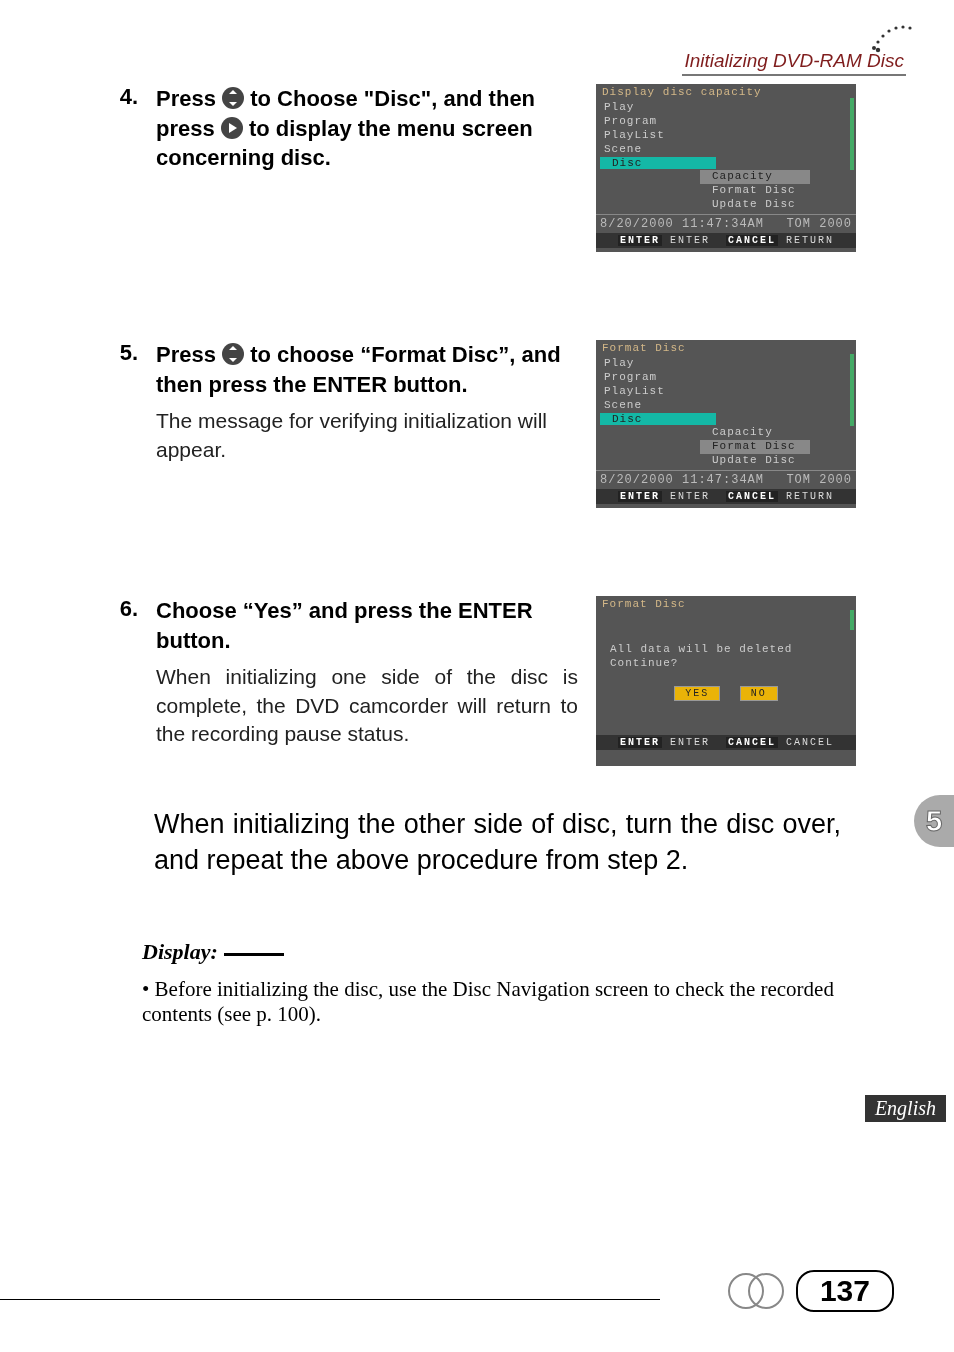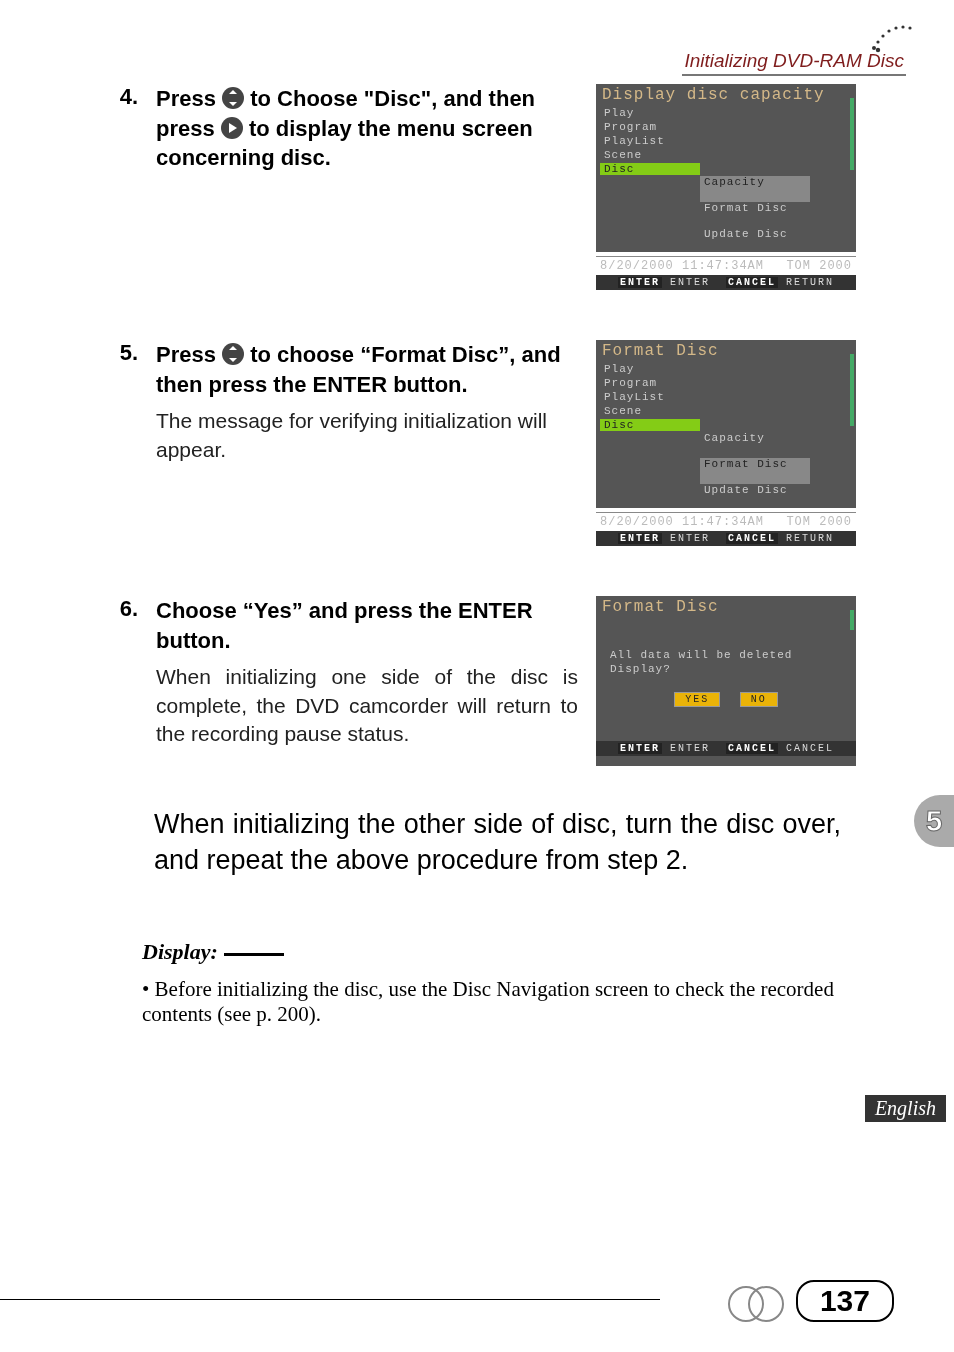--- a/index.html
+++ b/index.html
@@ -19,7 +19,7 @@
 .icon-right{display:inline-block;width:22px;height:22px;border-radius:50%;background:#444;vertical-align:-3px;position:relative}
 .icon-right:before{content:"";position:absolute;top:50%;left:8px;transform:translateY(-50%);width:0;height:0;border-top:5px solid transparent;border-bottom:5px solid transparent;border-left:8px solid #fff}
 .shot{width:260px;flex:0 0 260px;background:#555;color:#ccc;font-family:"Courier New",monospace;font-size:11px;letter-spacing:1px;position:relative;box-sizing:border-box}
-.shot .title{font-size:16px;padding:2px 6px;color:#d4b888}
+.shot .title{font-size:11px;padding:2px 6px;color:#d4b888}
 .shot .menu{padding:0 4px 2px 4px}
 .shot .mrow{display:flex;align-items:center;height:14px}
 .shot .mrow .mi{width:92px;padding-left:4px}

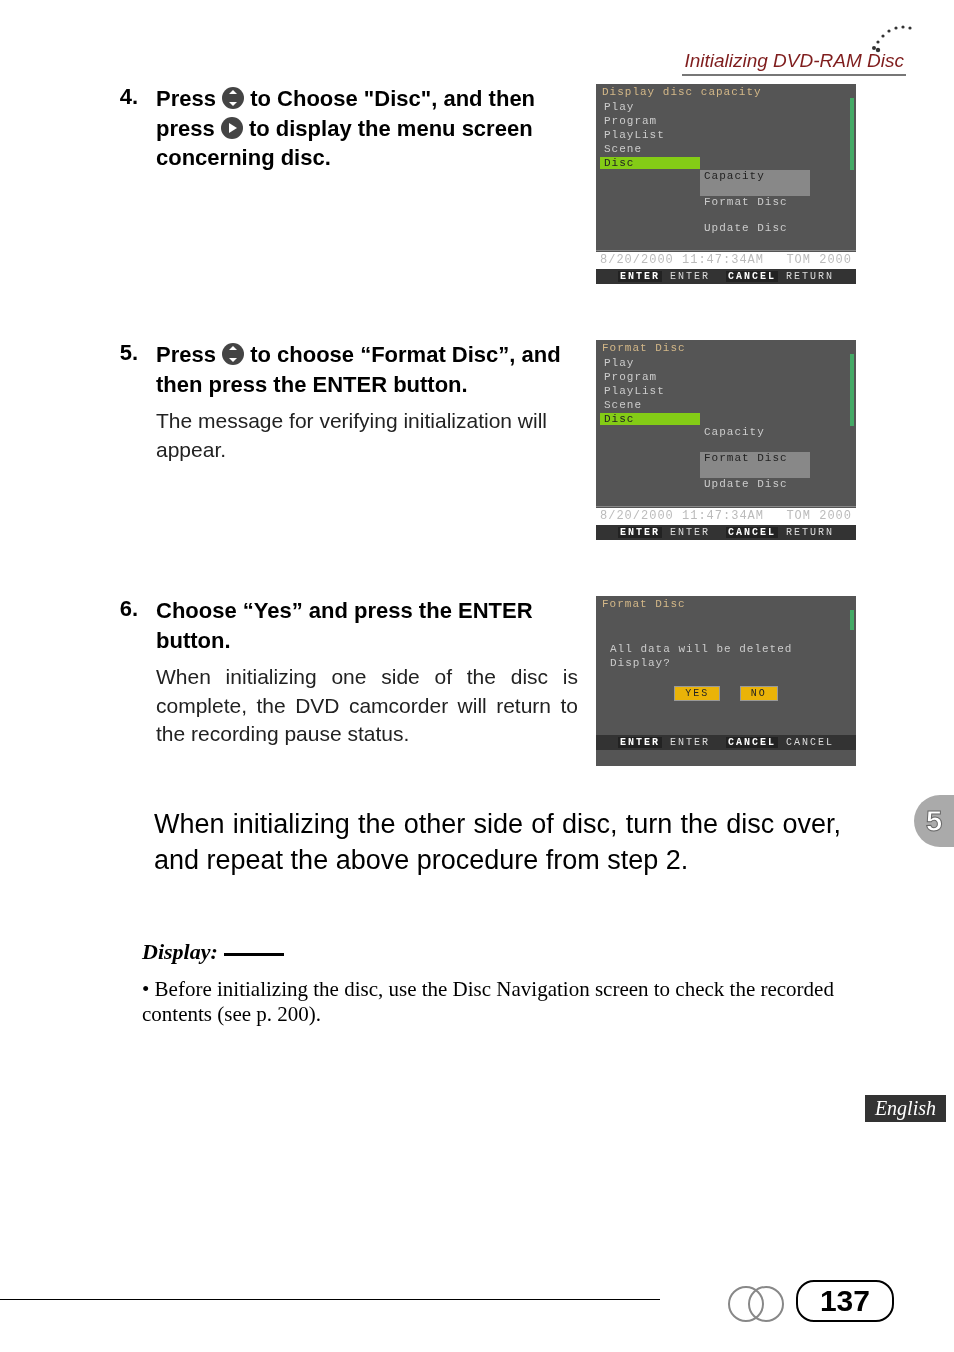--- a/index.html
+++ b/index.html
@@ -23,7 +23,7 @@
 .shot .menu{padding:0 4px 2px 4px}
 .shot .mrow{display:flex;align-items:center;height:14px}
 .shot .mrow .mi{width:92px;padding-left:4px}
-.shot .mrow .sel{background:#84cc16;color:#222;padding:0 4px}
+.shot .mrow .sel{background:#14b8a6;color:#222;padding:0 12px}
 .shot .sub{margin-left:100px;width:110px}
 .shot .sub div{height:26px;padding-left:4px}
 .shot .sub .ssel{background:#888;color:#222}

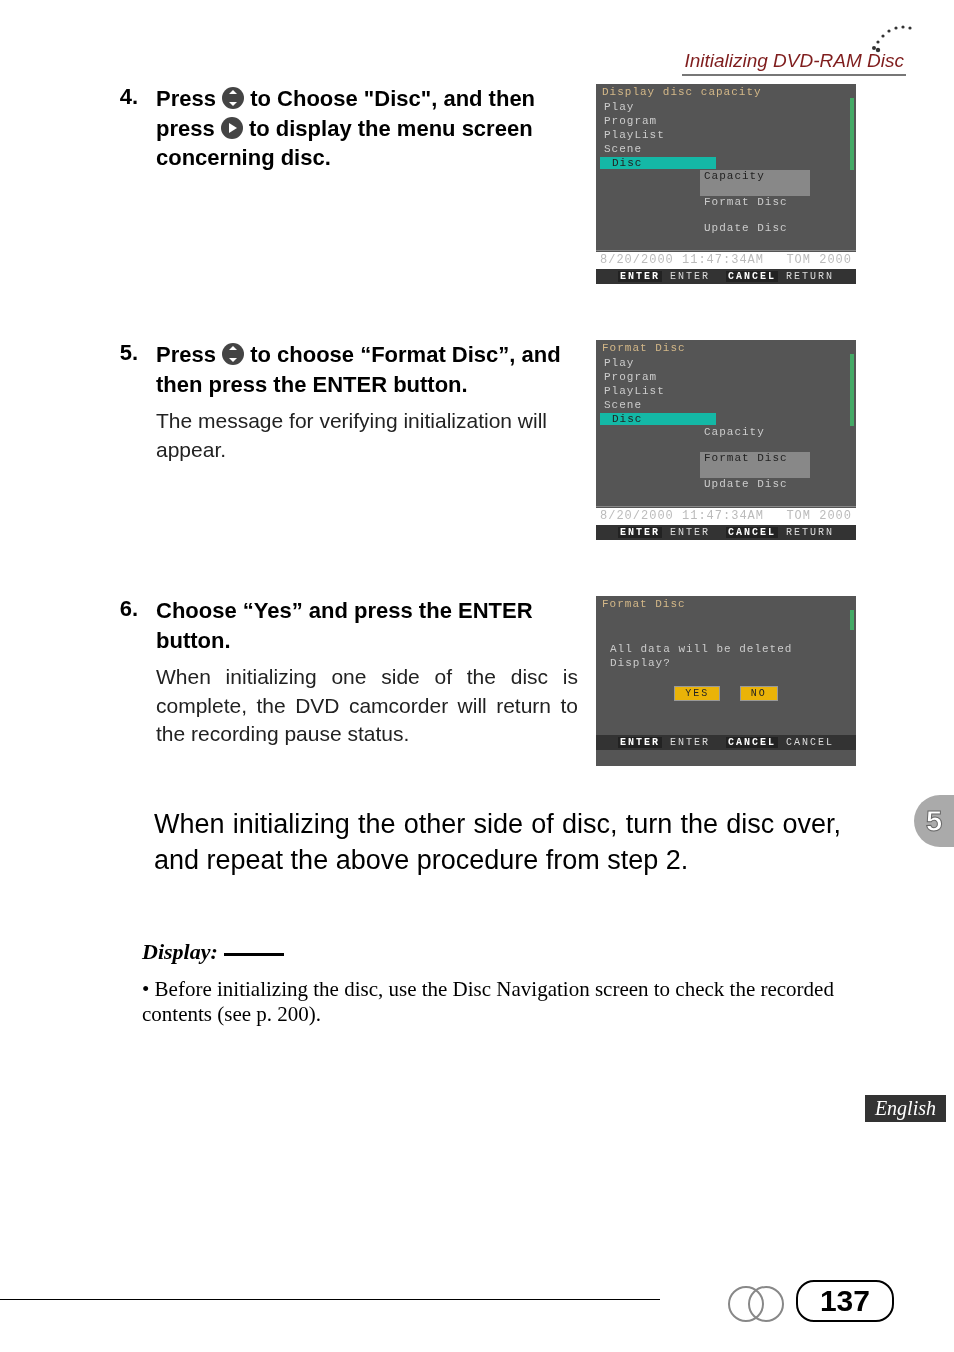--- a/index.html
+++ b/index.html
@@ -25,7 +25,7 @@
 .shot .mrow .mi{width:92px;padding-left:4px}
 .shot .mrow .sel{background:#14b8a6;color:#222;padding:0 12px}
 .shot .sub{margin-left:100px;width:110px}
-.shot .sub div{height:26px;padding-left:4px}
+.shot .sub div{height:14px;padding-left:12px}
 .shot .sub .ssel{background:#888;color:#222}
 .shot .foot{border-top:1px solid #888;font-size:12px;padding:2px 4px;color:#bbb;display:flex;justify-content:space-between}
 .shot .bar{background:#333;text-align:center;font-size:10px;letter-spacing:2px;padding:2px 0;color:#ddd}

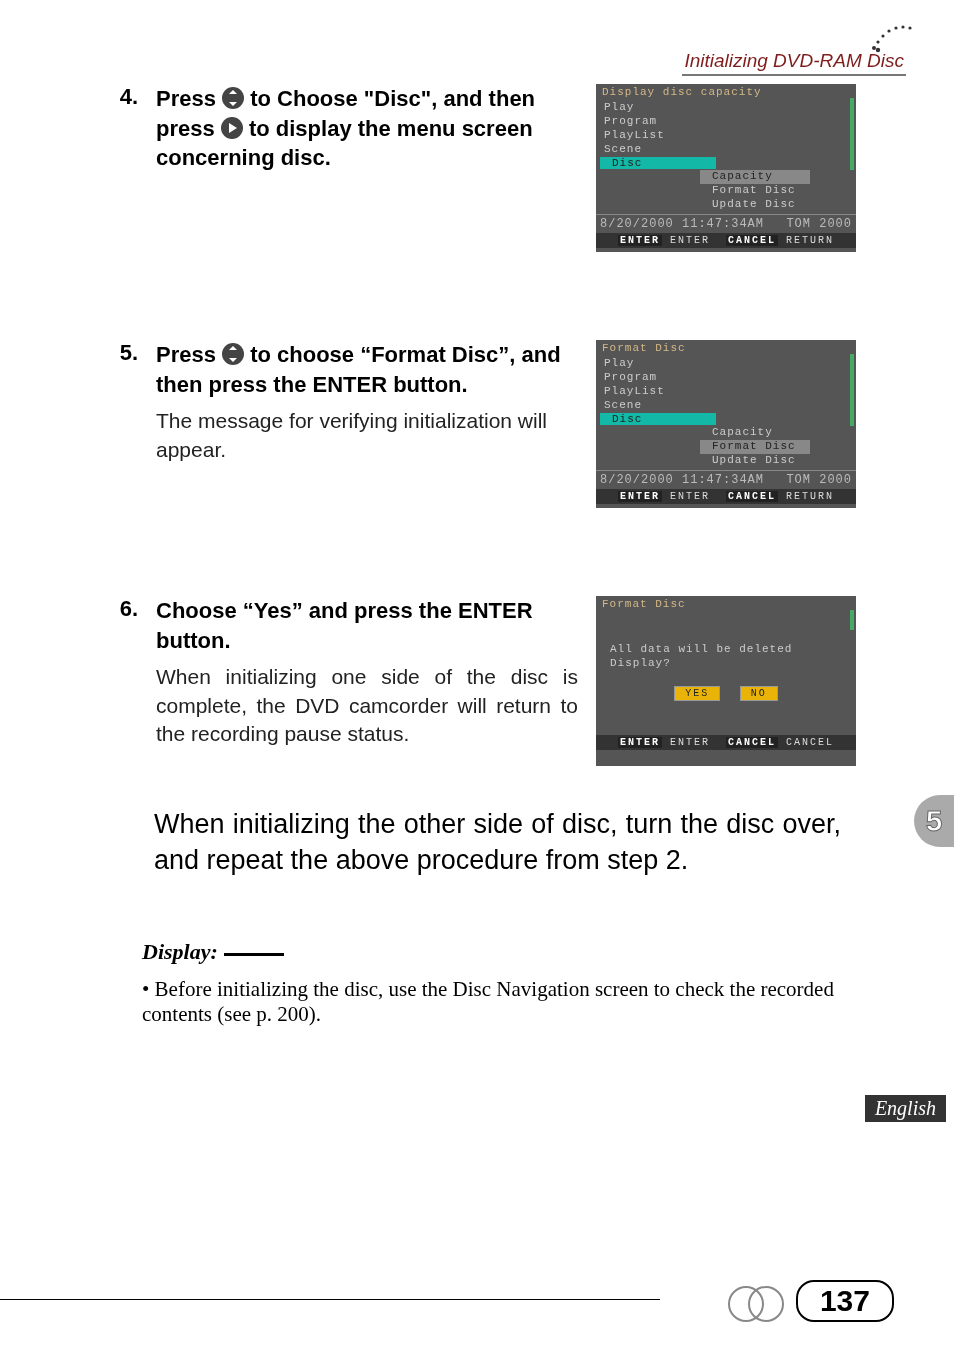--- a/index.html
+++ b/index.html
@@ -159,7 +159,7 @@
         <div class="bbar" style="height:20px"></div>
         <div class="dialog">
           <div class="msg">All data will be deleted</div>
-          <div class="msg">Display?</div>
+          <div class="msg">Continue?</div>
           <div class="btns">
             <span class="btn">YES</span>
             <span class="btn">NO</span>

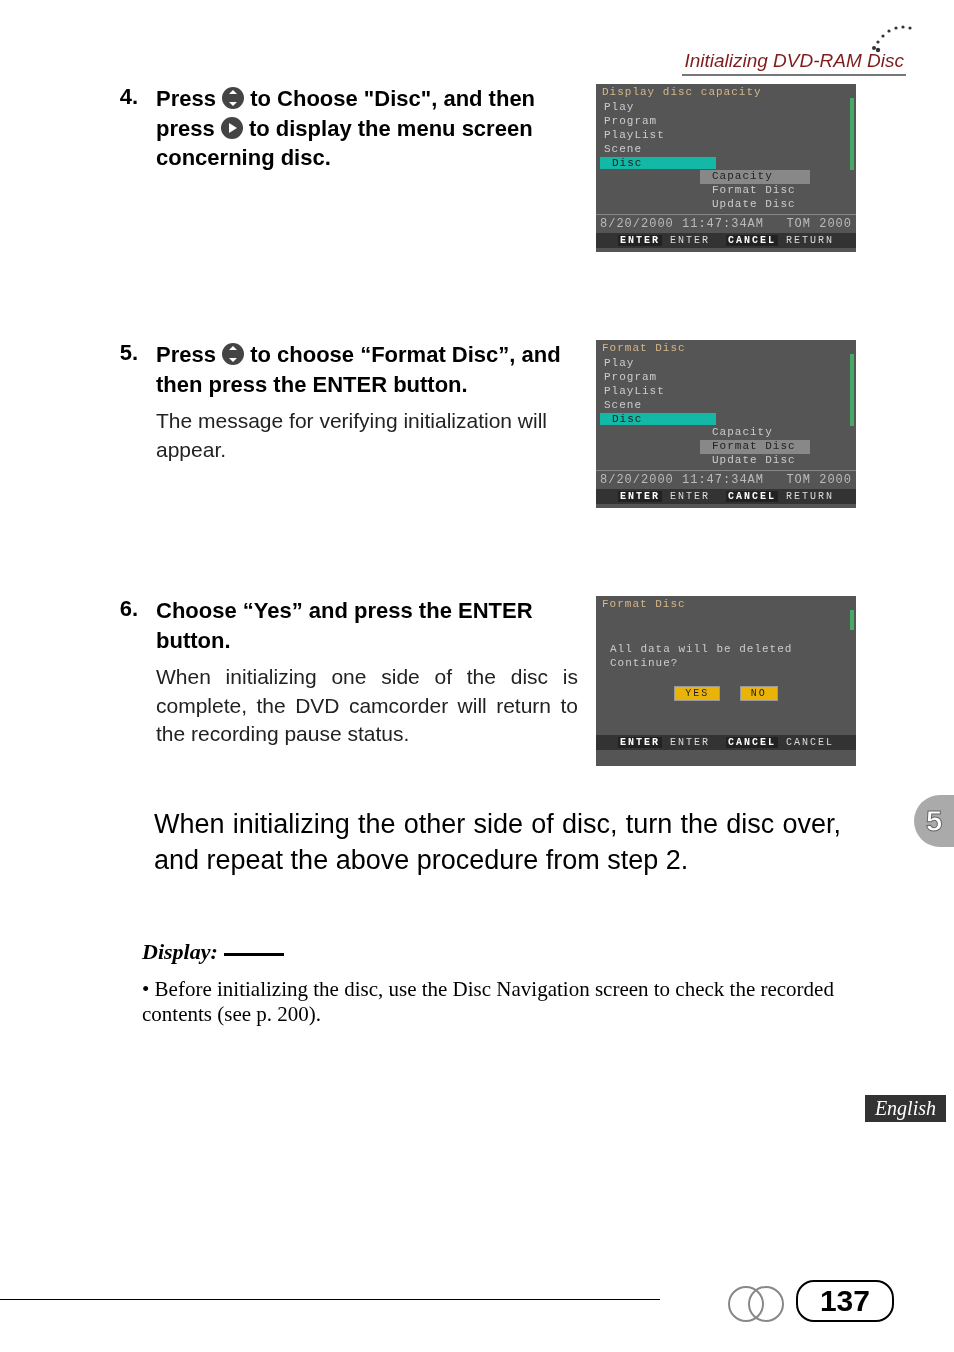--- a/index.html
+++ b/index.html
@@ -173,7 +173,7 @@
 
     <div class="caution-row">
       <span class="caution">Display:</span><span class="caution-line"></span>
-      <div class="caution-item">• Before initializing the disc, use the Disc Navigation screen to check the recorded contents (see p. 200).</div>
+      <div class="caution-item">• Before initializing the disc, use the Disc Navigation screen to check the recorded contents (see p. 100).</div>
     </div>
   </div>
 

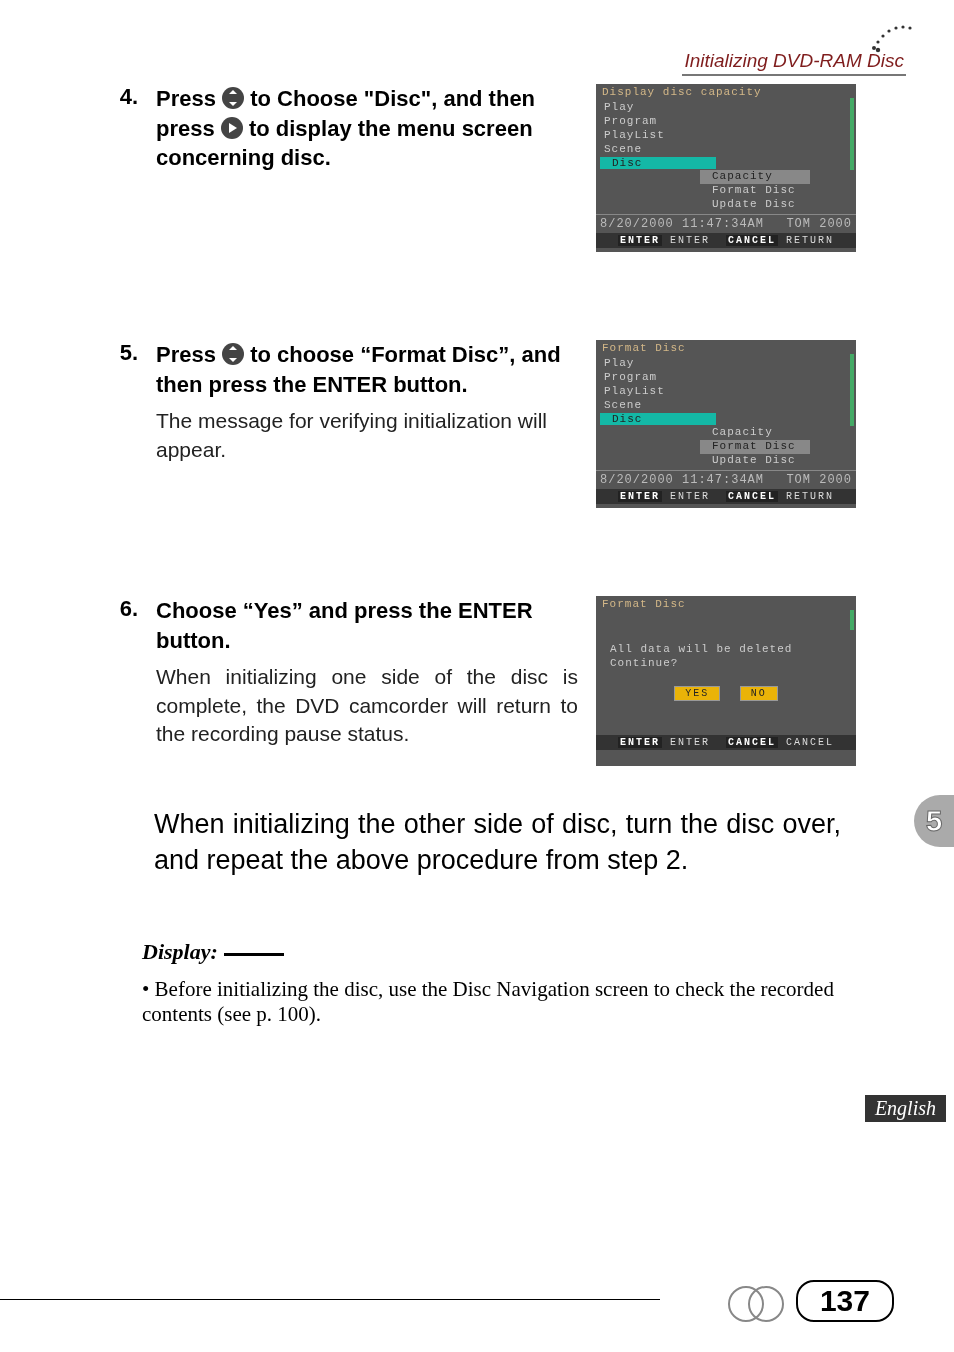--- a/index.html
+++ b/index.html
@@ -43,7 +43,7 @@
 .side-tab span{color:#fff;font-weight:bold;font-size:30px;-webkit-text-stroke:1px #666}
 .lang-tab{position:absolute;right:8px;top:1095px;background:#333;color:#fff;font-family:"Times New Roman",serif;font-style:italic;font-size:20px;padding:2px 10px}
 .footer-line{position:absolute;bottom:52px;left:0;width:660px;height:1px;background:#000}
-.pagenum{position:absolute;bottom:30px;right:60px;display:flex;align-items:flex-end;gap:10px}
+.pagenum{position:absolute;bottom:40px;right:60px;display:flex;align-items:center;gap:10px}
 .pagenum-circles{width:58px;height:36px;position:relative}
 .pagenum-circles .c{position:absolute;width:32px;height:32px;border:2px solid #888;border-radius:50%;top:0}
 .pagenum-circles .c1{left:0}

